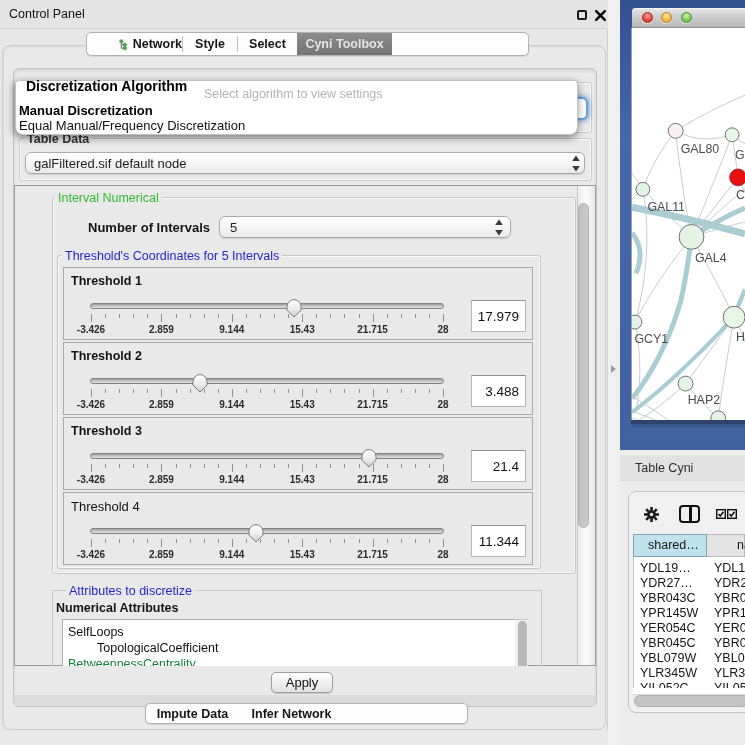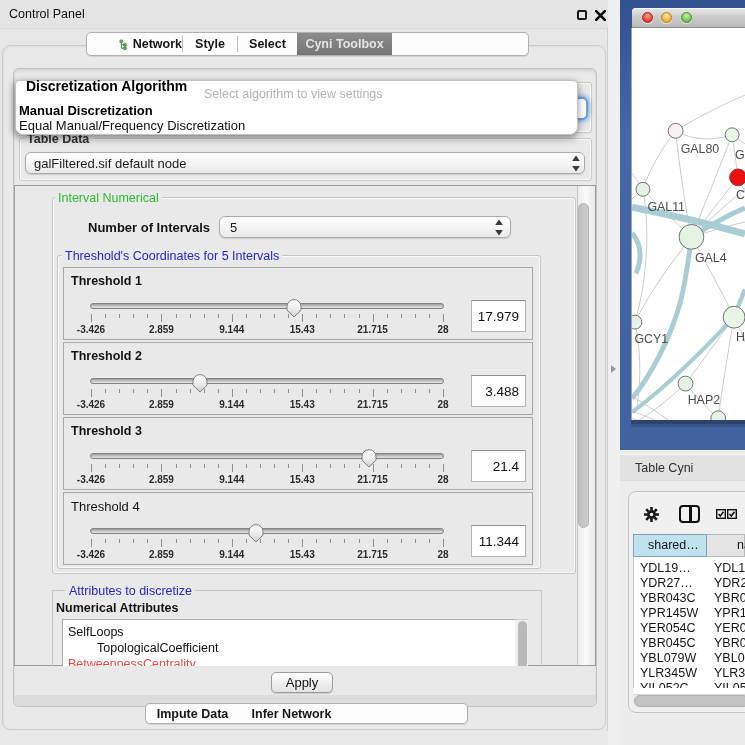--- a/index.html
+++ b/index.html
@@ -263,7 +263,7 @@
 <div class="abs" style="left:62px;top:619px;width:453px;height:47px;background:#fff;border:1px solid #adadad;border-right:none;border-bottom:none;overflow:hidden;">
     <div class="lbl" style="left:5px;top:5px;font-size:12.5px;color:#111;">SelfLoops</div>
     <div class="lbl" style="left:5px;top:21px;font-size:12.5px;color:#111;margin-left:29px;">TopologicalCoefficient</div>
-    <div class="lbl" style="left:5px;top:37px;font-size:12.5px;color:#ef4444;">BetweennessCentrality</div>
+    <div class="lbl" style="left:5px;top:37px;font-size:12.5px;color:#15803d;">BetweennessCentrality</div>
   </div>
 <div class="abs" style="left:515px;top:619px;width:13px;height:47px;background:#f0f0f0;border-top:1px solid #c9c9c9;"></div>
 <div class="abs" style="left:518px;top:621px;width:9px;height:45px;background:#b9b9b9;border-radius:5px 5px 0 0;"></div>

